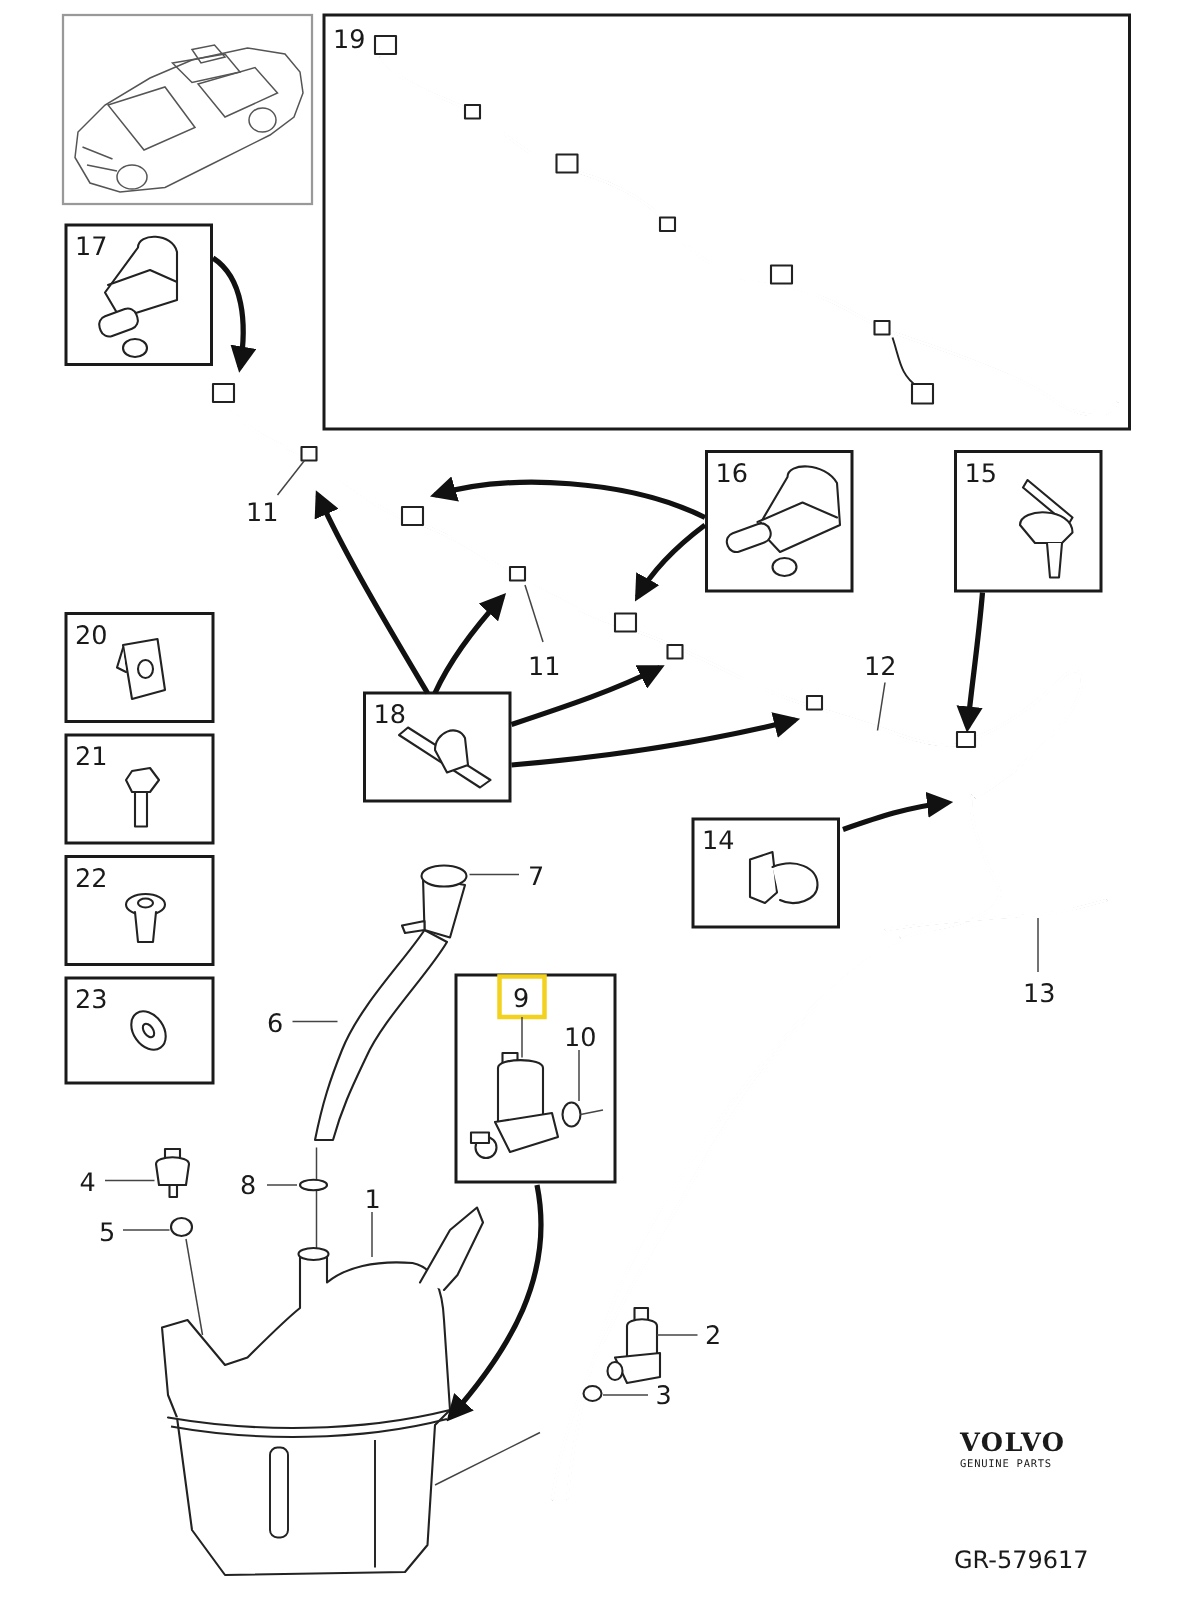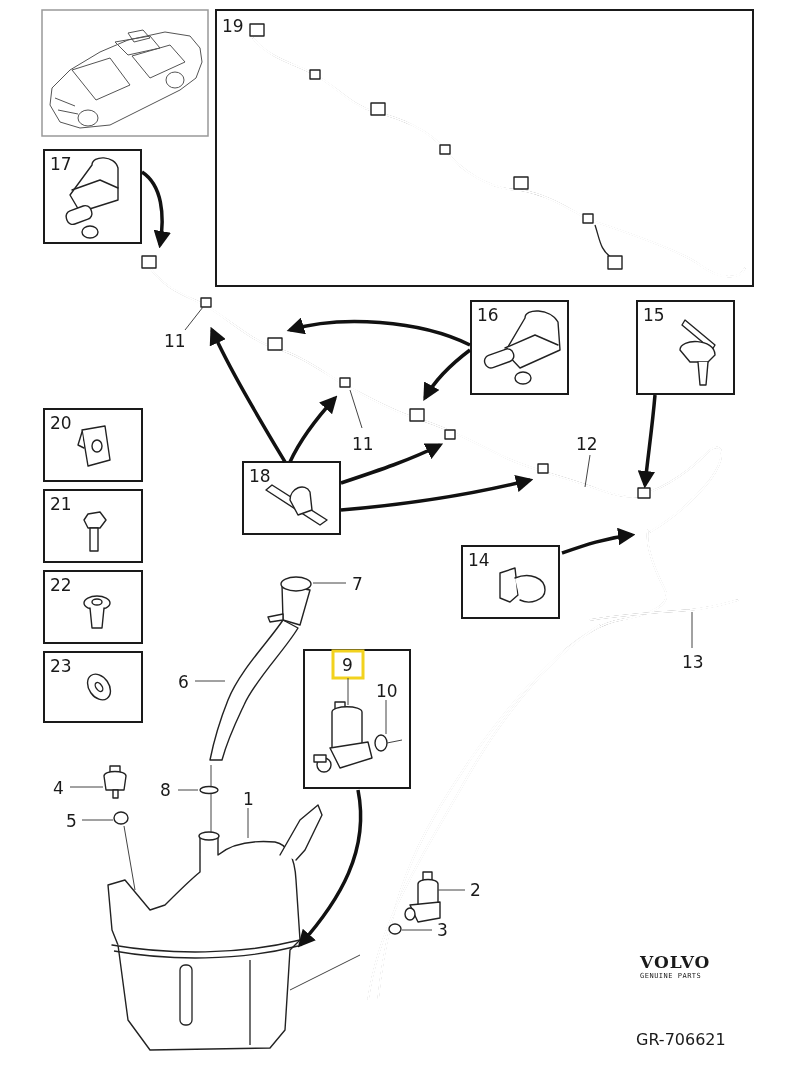--- a/index.html
+++ b/index.html
@@ -264,6 +264,6 @@
   <span class="brand-name">VOLVO</span>
   <span class="brand-sub">GENUINE PARTS</span>
 </div>
-<div class="ref">GR-706621</div>
+<div class="ref">GR-579617</div>
 
 </body></html>

